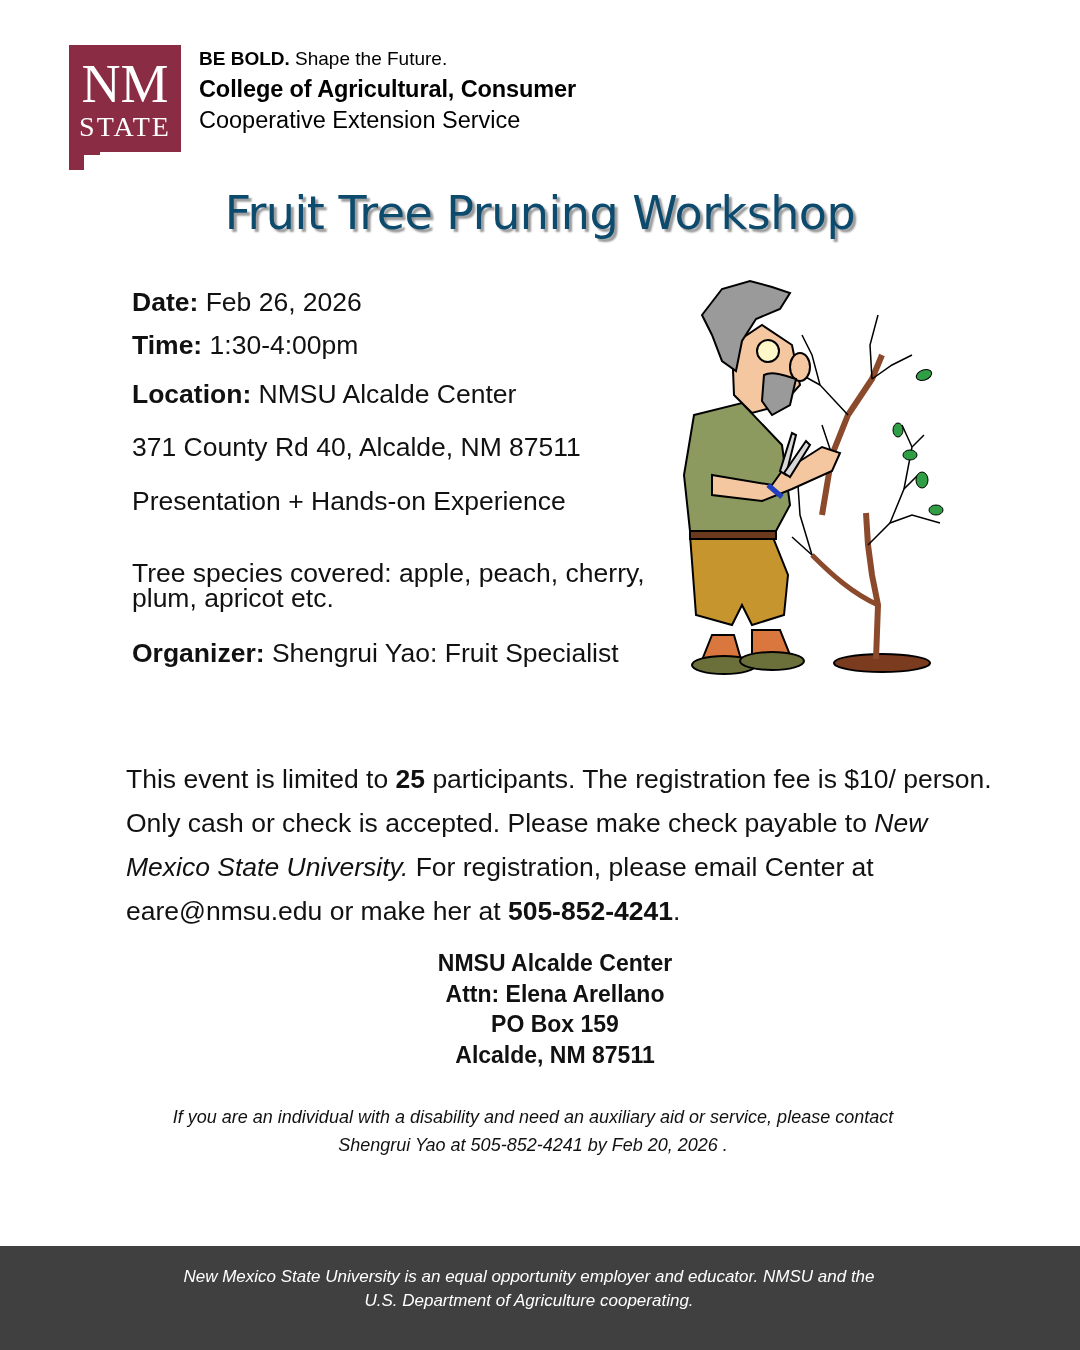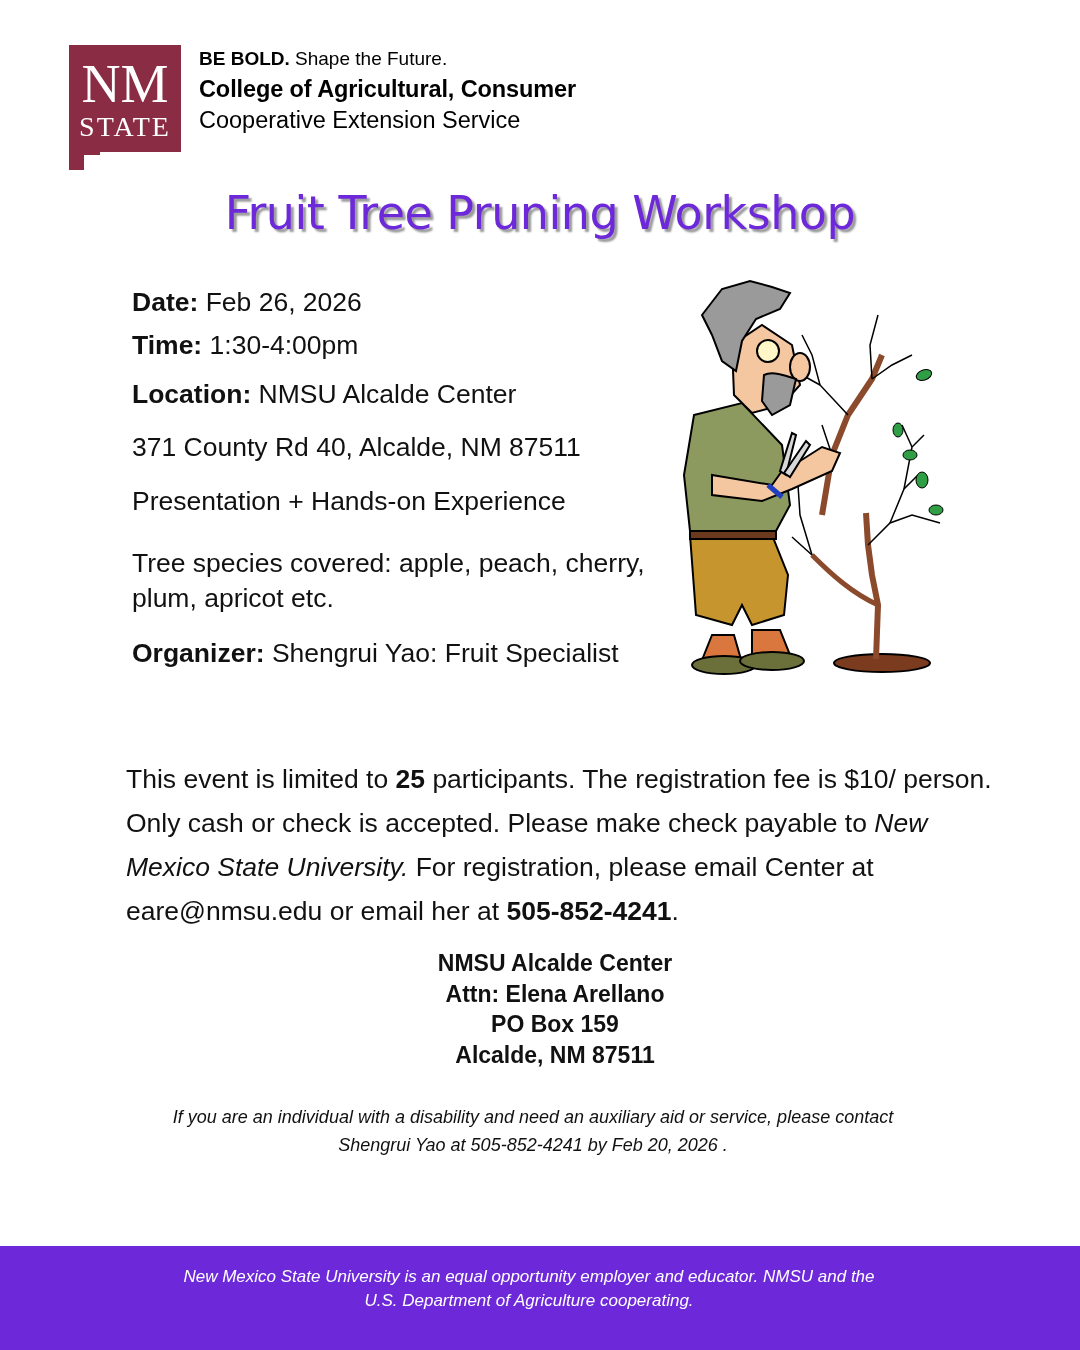--- a/index.html
+++ b/index.html
@@ -20,7 +20,7 @@
 
   .title {
     position: absolute; left: 0; width: 1080px; top: 186px; text-align: center;
-    font-family: "DejaVu Sans", sans-serif; font-size: 46px; color: #6d28d9;
+    font-family: "DejaVu Sans", sans-serif; font-size: 46px; color: #0c4a6e;
     text-shadow: 3px 3px 2px #9a9a9a; letter-spacing: -0.5px;
   }
 

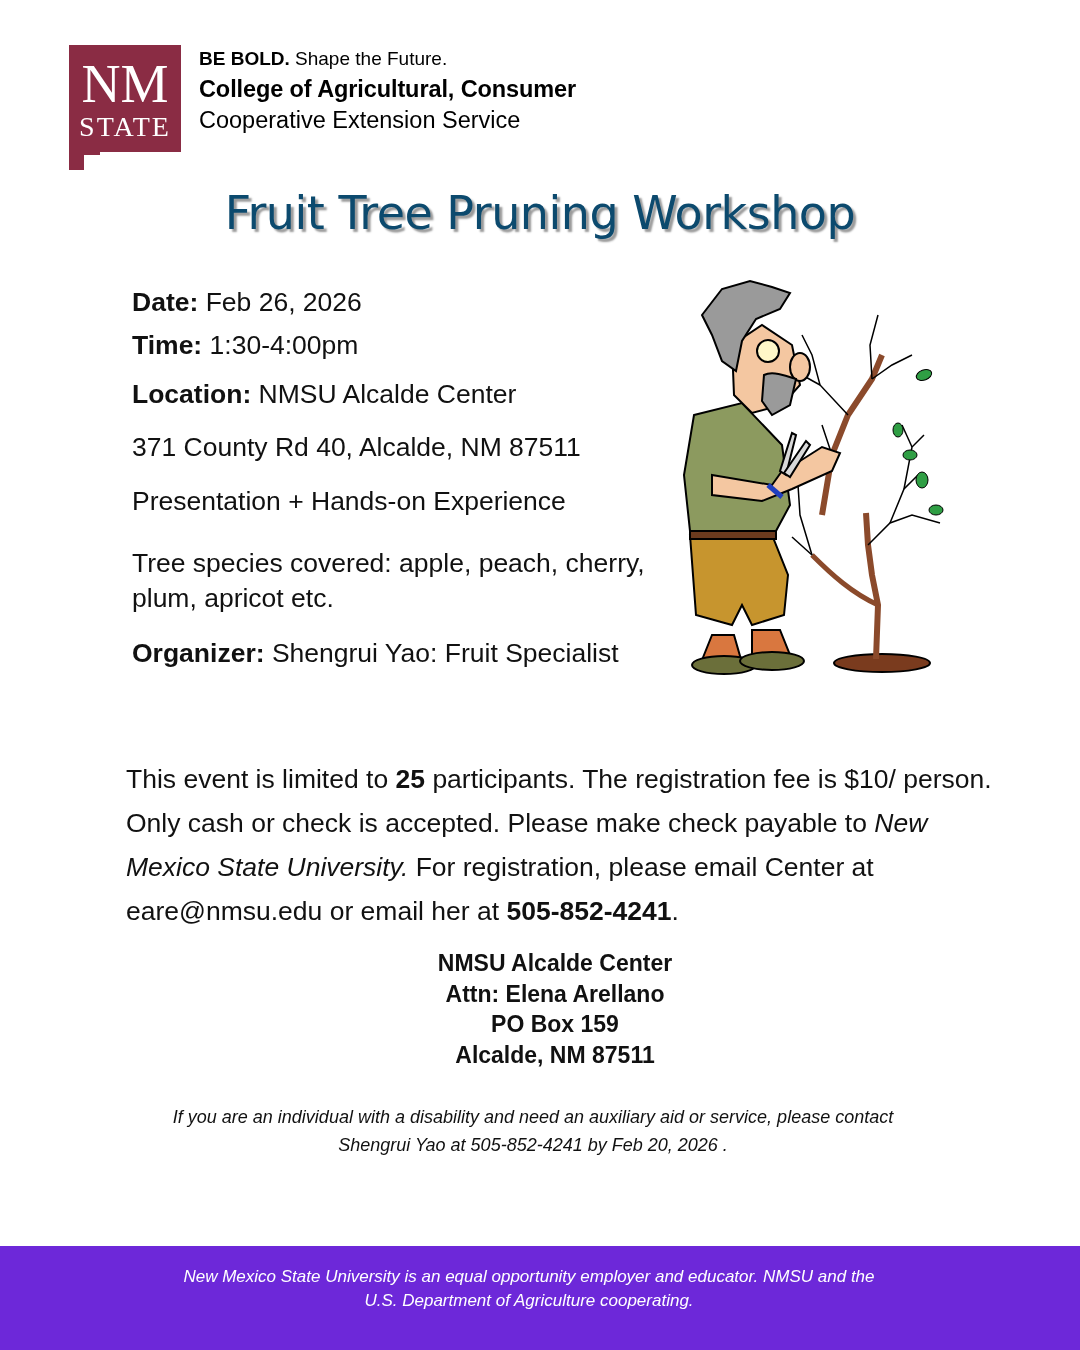--- a/index.html
+++ b/index.html
@@ -80,7 +80,7 @@
   <div class="row" style="top:92px"><b>Location:</b><span> NMSU Alcalde Center</span></div>
   <div class="row" style="top:145px">371 County Rd 40, Alcalde, NM 87511</div>
   <div class="row" style="top:199px">Presentation + Hands-on Experience</div>
-  <div class="row" style="top:261px">Tree species covered: apple, peach, cherry,</div>
+  <div class="row" style="top:271px">Tree species covered: apple, peach, cherry,</div>
   <div class="row" style="top:296px">plum, apricot etc.</div>
   <div class="row" style="top:351px"><b>Organizer:</b><span> Shengrui Yao: Fruit Specialist</span></div>
 </div>

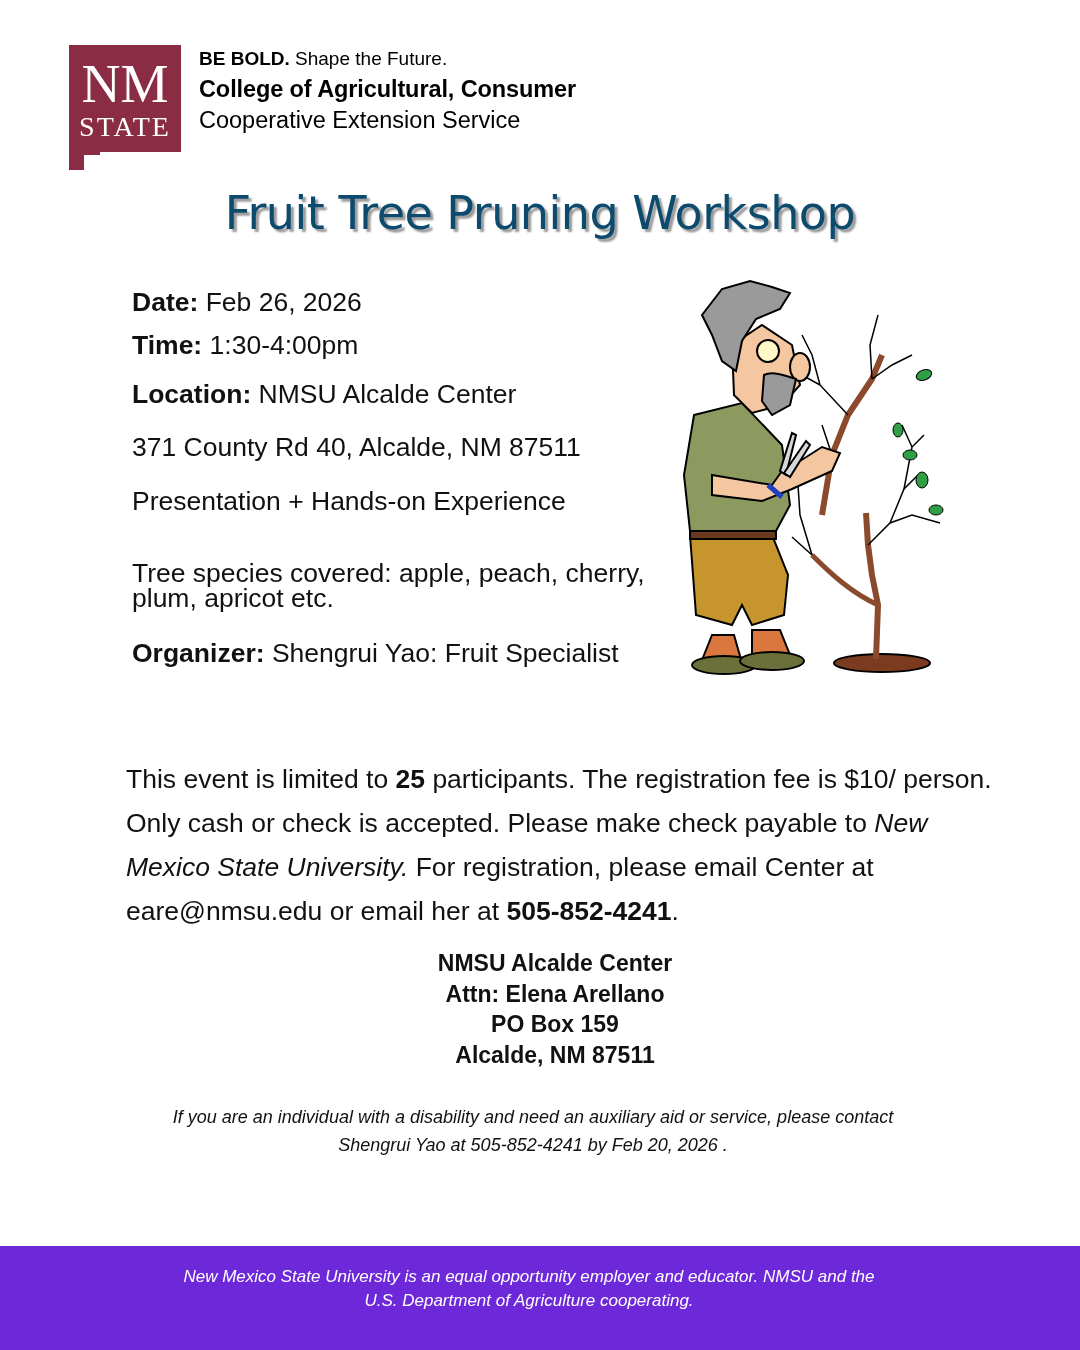--- a/index.html
+++ b/index.html
@@ -148,7 +148,7 @@
 </div>
 
 <div class="para">
-  <span>This event is limited to </span><b>25</b><span> participants. The registration fee is $10/ person. Only cash or check is accepted. Please make check payable to </span><i>New Mexico State University.</i><span> For registration, please email Center at </span><span>eare@nmsu.edu</span><span> or email her at </span><b>505-852-4241</b><span>.</span>
+  <span>This event is limited to </span><b>25</b><span> participants. The registration fee is $10/ person. Only cash or check is accepted. Please make check payable to </span><i>New Mexico State University.</i><span> For registration, please email Center at </span><span>eare@nmsu.edu</span><span> or make her at </span><b>505-852-4241</b><span>.</span>
 </div>
 
 <div class="mail">

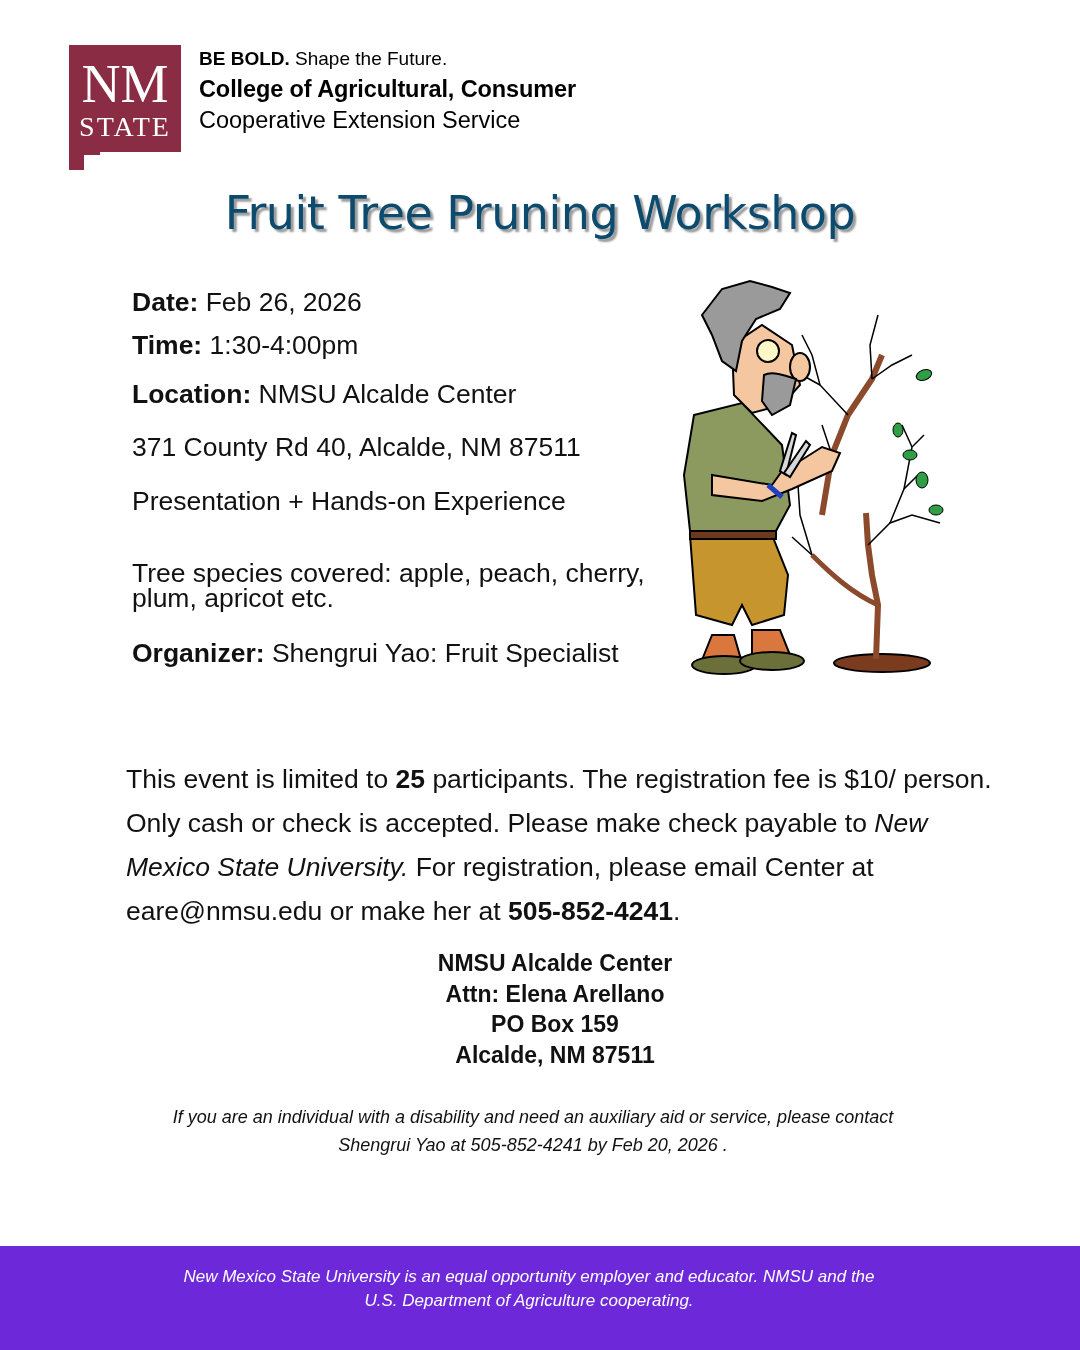--- a/index.html
+++ b/index.html
@@ -49,7 +49,7 @@
 
   .footer {
     position: absolute; left: 0; top: 1246px; width: 1080px; height: 104px;
-    background: #6d28d9; color: #ffffff;
+    background: #404040; color: #ffffff;
   }
   .footer .txt {
     position: absolute; left: 0; width: 1058px; top: 19px; text-align: center;

